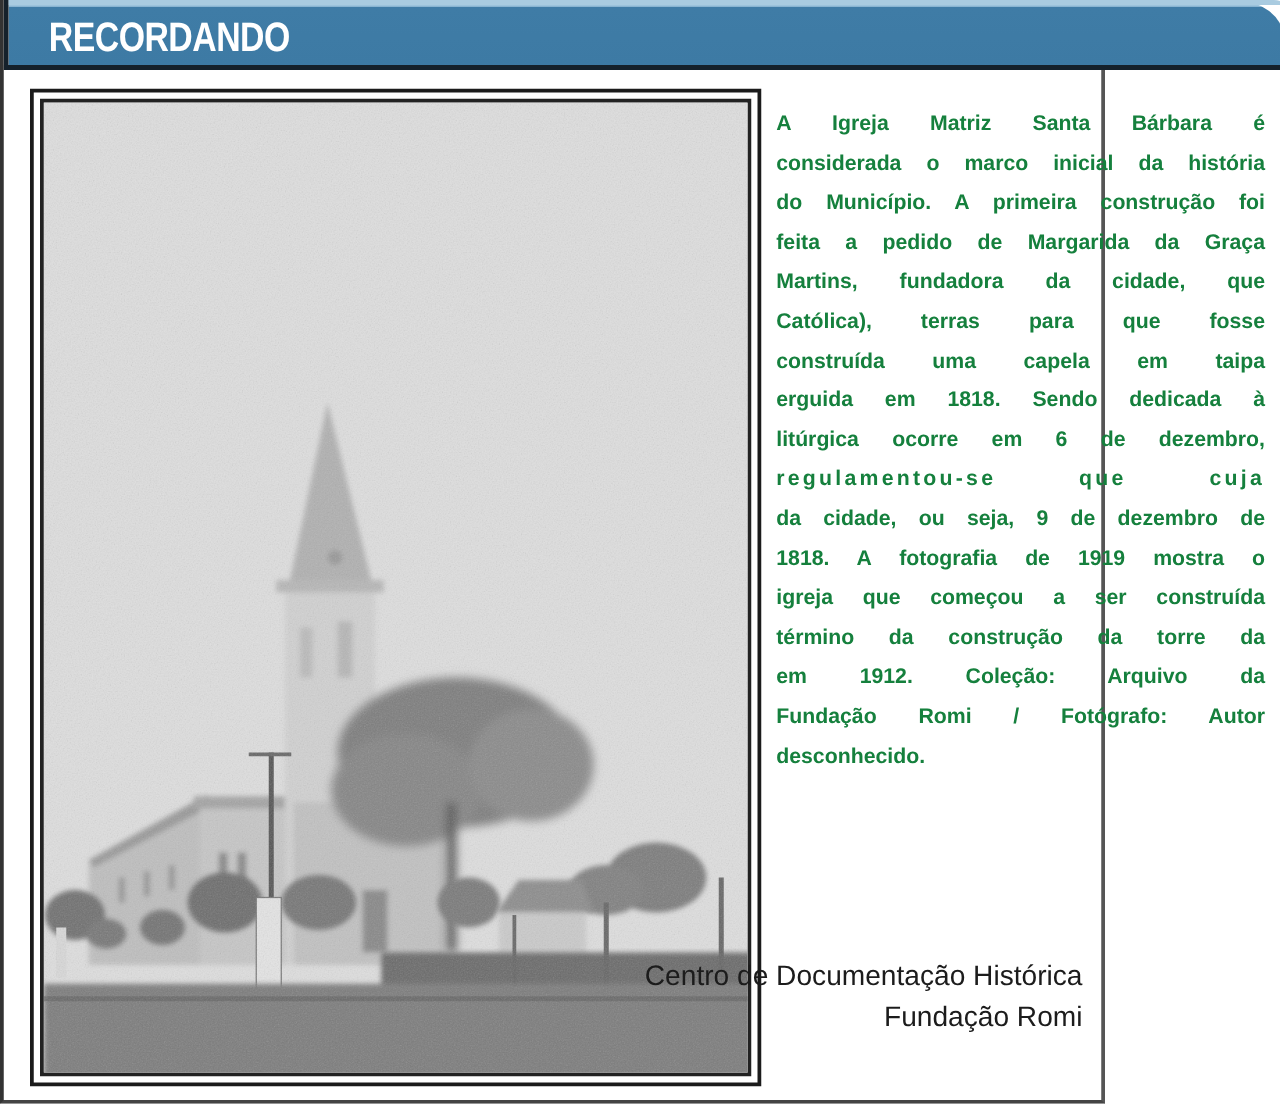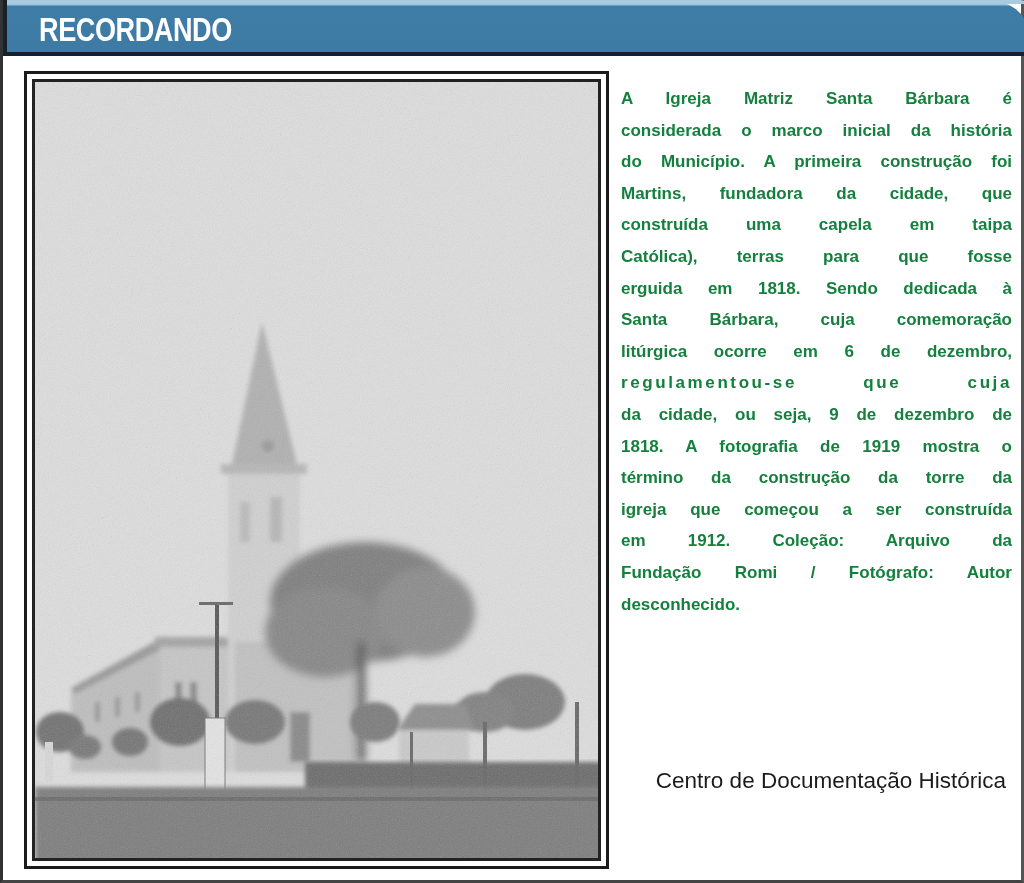--- a/index.html
+++ b/index.html
@@ -6,7 +6,7 @@
     body { width: 1024px; height: 883px; position: relative; overflow: hidden; font-family: "Liberation Sans", sans-serif; }
 
     .page {
-      position: absolute; left: 0; top: 0; width: 1024px; height: 883px;
+      position: absolute; left: 0; top: 0; width: 884px; height: 883px;
       box-sizing: border-box;
       border-left: 3px solid #333;
       border-right: 3px solid #555;

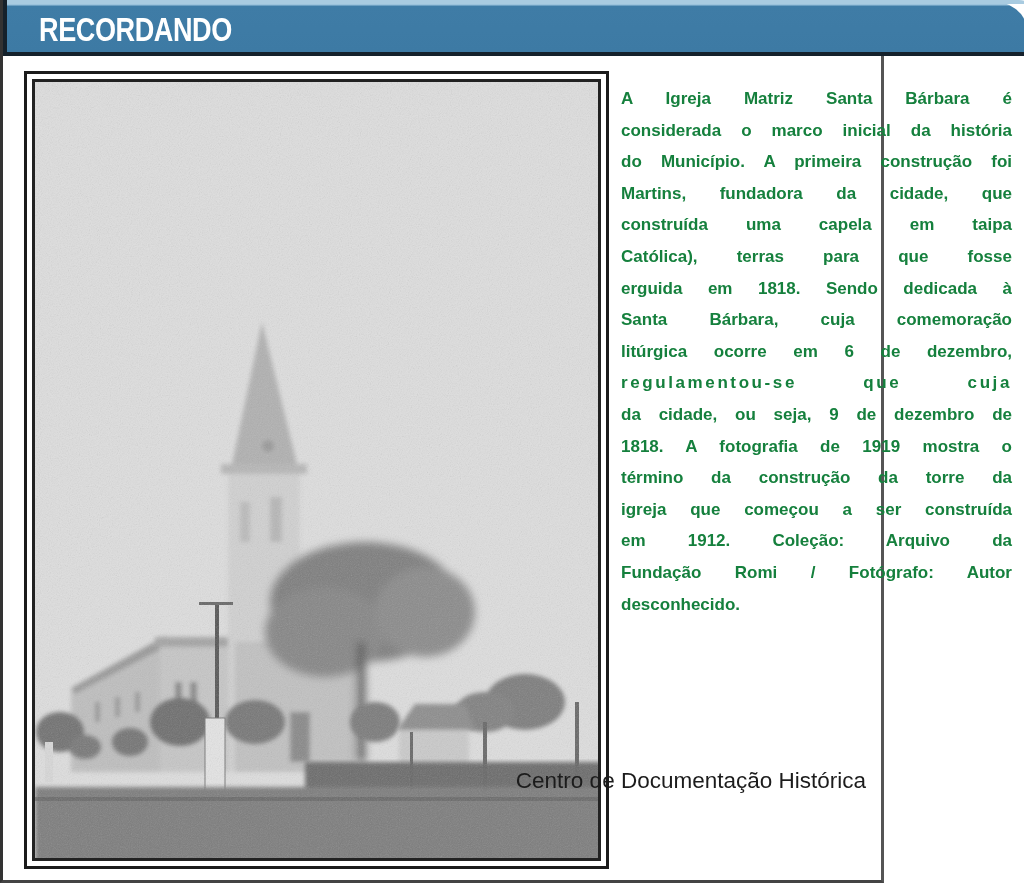--- a/index.html
+++ b/index.html
@@ -161,6 +161,7 @@
     <span class="line">A Igreja Matriz Santa Bárbara é</span>
     <span class="line">considerada o marco inicial da história</span>
     <span class="line">do Município. A primeira construção foi</span>
+    <span class="line">feita a pedido de Margarida da Graça</span>
     <span class="line">Martins, fundadora da cidade, que</span>
     <span class="line">construída uma capela em taipa</span>
     <span class="line">Católica), terras para que fosse</span>

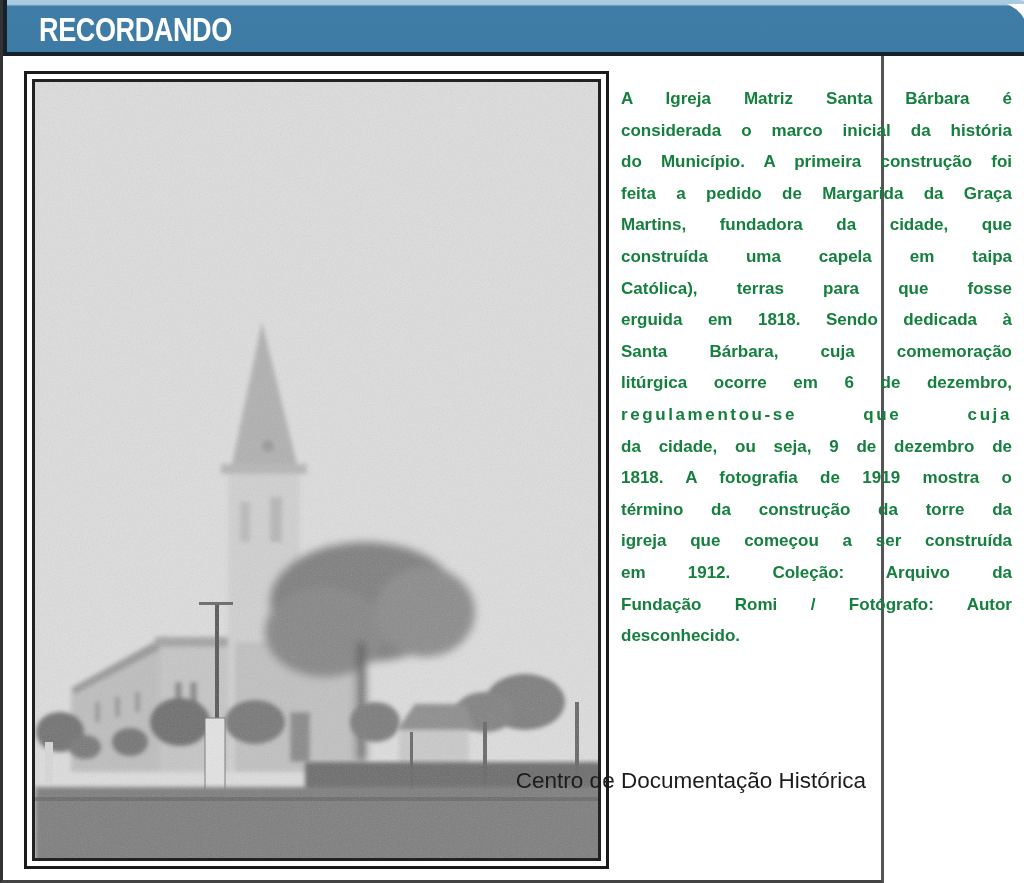--- a/index.html
+++ b/index.html
@@ -163,8 +163,8 @@
     <span class="line">do Município. A primeira construção foi</span>
     <span class="line">feita a pedido de Margarida da Graça</span>
     <span class="line">Martins, fundadora da cidade, que</span>
+    <span class="line">Católica), terras para que fosse</span>
     <span class="line">construída uma capela em taipa</span>
-    <span class="line">Católica), terras para que fosse</span>
     <span class="line">erguida em 1818. Sendo dedicada à</span>
     <span class="line">Santa Bárbara, cuja comemoração</span>
     <span class="line">litúrgica ocorre em 6 de dezembro,</span>

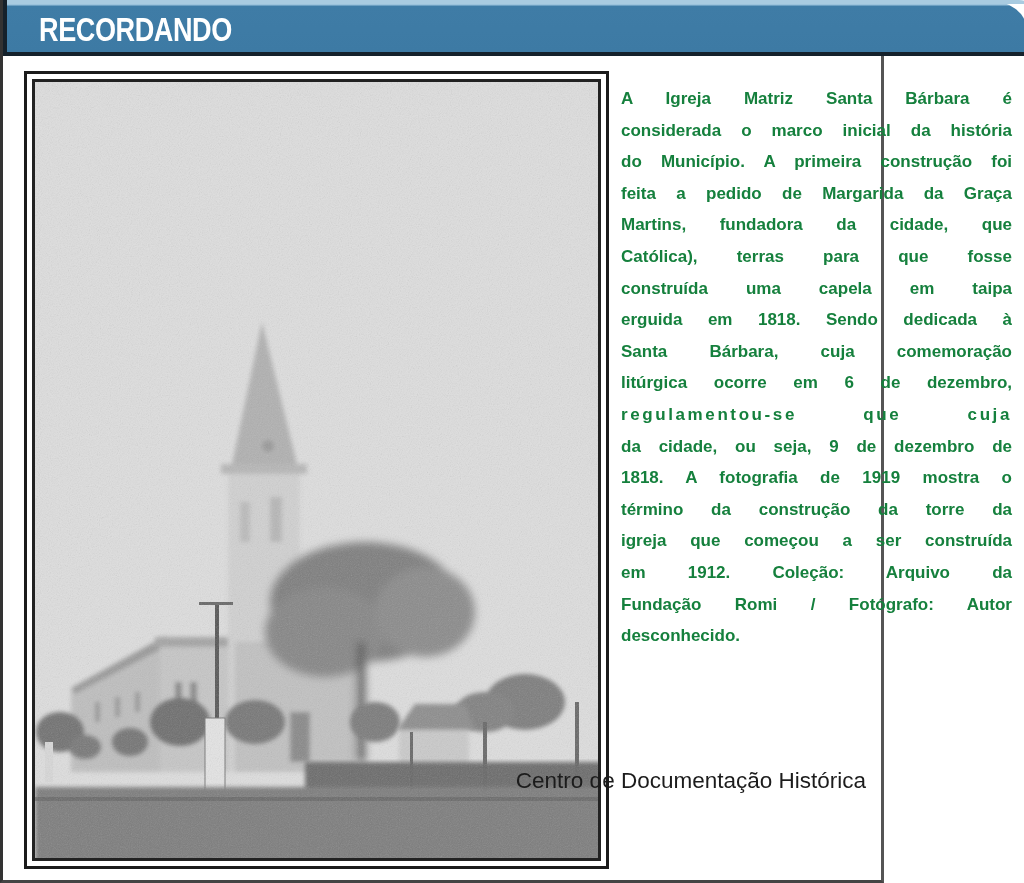--- a/index.html
+++ b/index.html
@@ -166,7 +166,6 @@
     <span class="line">Católica), terras para que fosse</span>
     <span class="line">construída uma capela em taipa</span>
     <span class="line">erguida em 1818. Sendo dedicada à</span>
-    <span class="line">Santa Bárbara, cuja comemoração</span>
     <span class="line">litúrgica ocorre em 6 de dezembro,</span>
     <span class="line spaced">regulamentou-se que cuja</span>
     <span class="line">da cidade, ou seja, 9 de dezembro de</span>

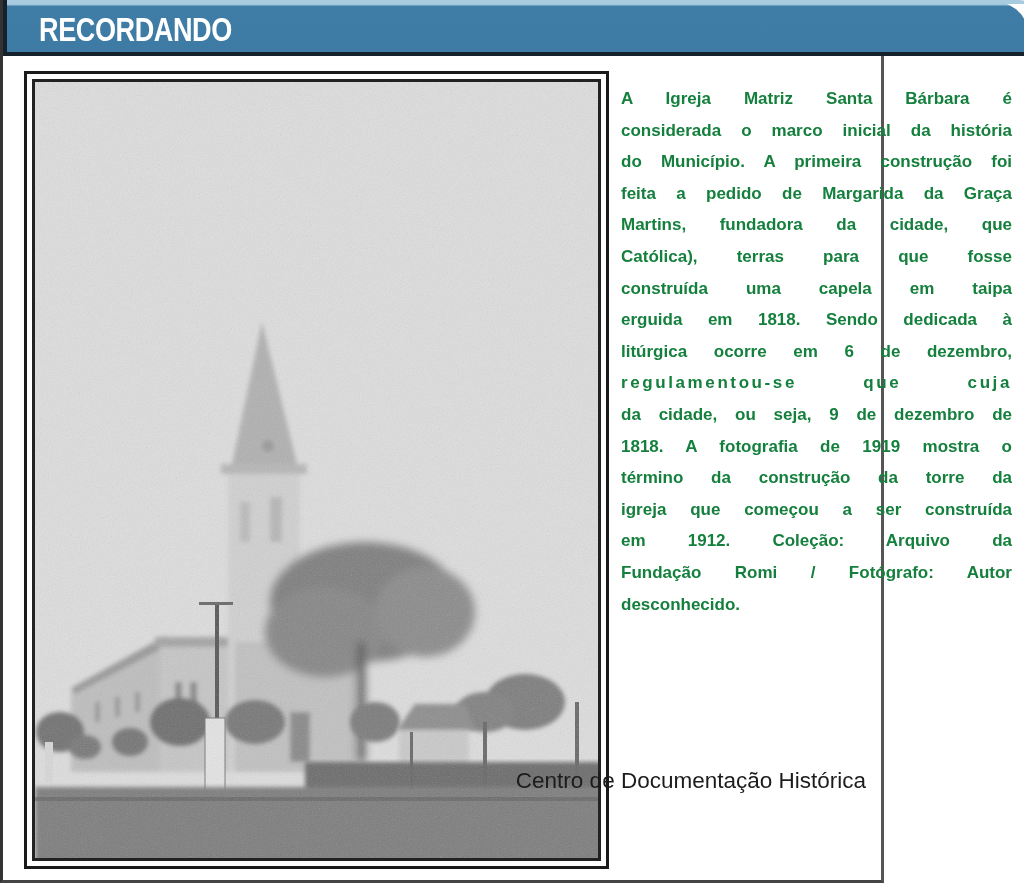--- a/index.html
+++ b/index.html
@@ -170,8 +170,8 @@
     <span class="line spaced">regulamentou-se que cuja</span>
     <span class="line">da cidade, ou seja, 9 de dezembro de</span>
     <span class="line">1818. A fotografia de 1919 mostra o</span>
+    <span class="line">igreja que começou a ser construída</span>
     <span class="line">término da construção da torre da</span>
-    <span class="line">igreja que começou a ser construída</span>
     <span class="line">em 1912. Coleção: Arquivo da</span>
     <span class="line">Fundação Romi / Fotógrafo: Autor</span>
     <span class="line last">desconhecido.</span>

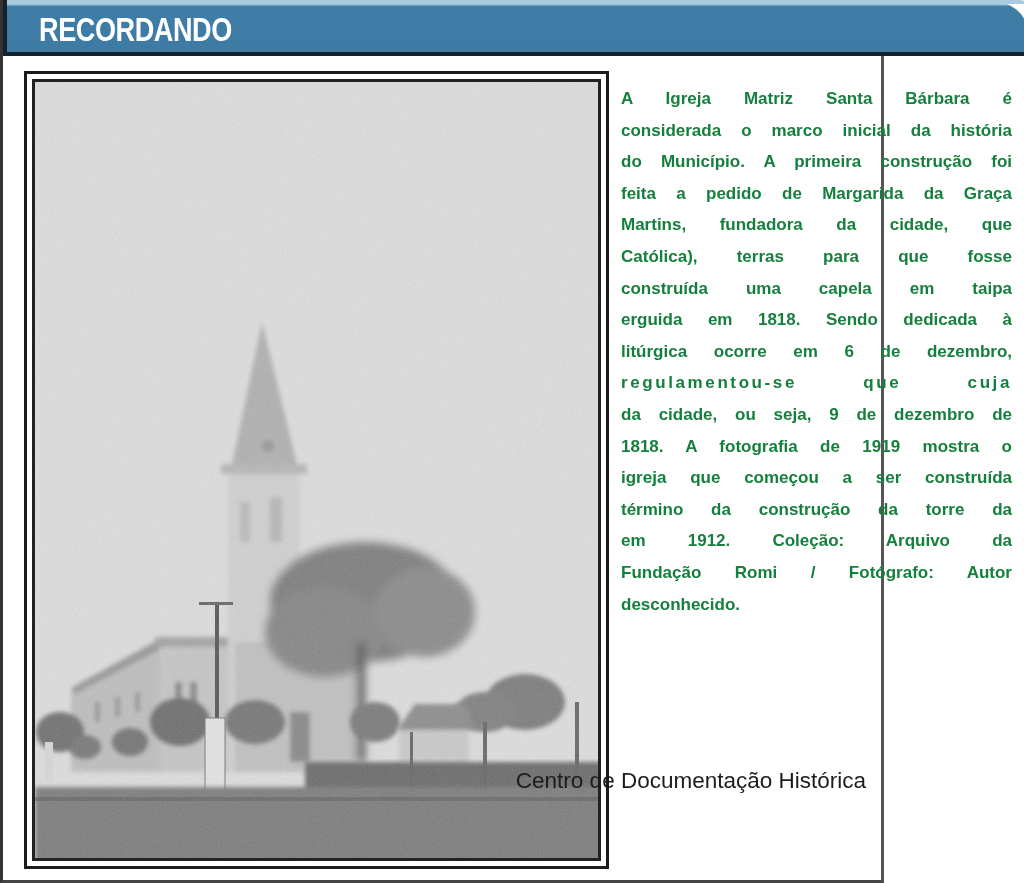--- a/index.html
+++ b/index.html
@@ -179,6 +179,7 @@
 
   <div class="credits">
     <div>Centro de Documentação Histórica</div>
+    <div>Fundação Romi</div>
   </div>
 
 </div>

